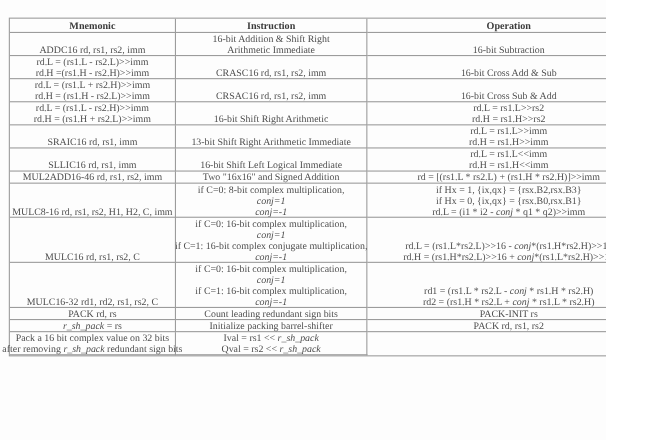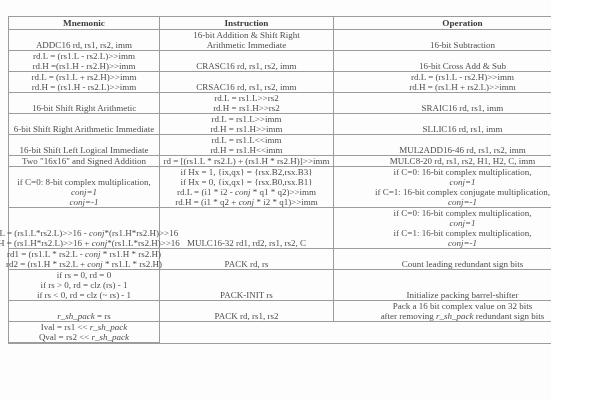--- a/index.html
+++ b/index.html
@@ -89,6 +89,9 @@
         <div class="line">CRSAC16 rd, rs1, rs2, imm</div>
       </div>
       <div class="cell">
+        <div class="line">16-bit Cross Sub &amp; Add</div>
+      </div>
+      <div class="cell">
         <div class="line">rd.L = (rs1.L - rs2.H)&gt;&gt;imm</div>
         <div class="line">rd.H = (rs1.H + rs2.L)&gt;&gt;imm</div>
       </div>

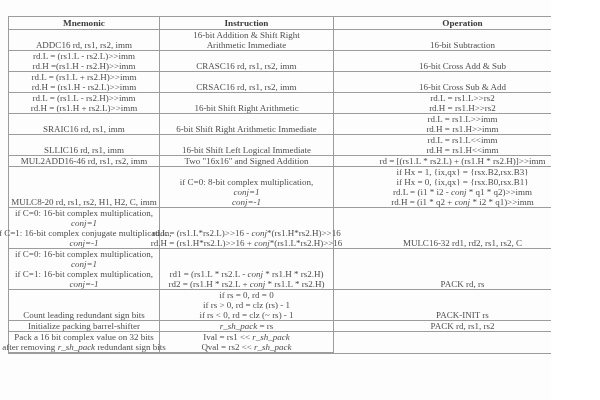--- a/index.html
+++ b/index.html
@@ -106,7 +106,7 @@
         <div class="line">SRAIC16 rd, rs1, imm</div>
       </div>
       <div class="cell">
-        <div class="line">6-bit Shift Right Arithmetic Immediate</div>
+        <div class="line">13-bit Shift Right Arithmetic Immediate</div>
       </div>
       <div class="cell">
         <div class="line">rd.L = rs1.L&gt;&gt;imm</div>

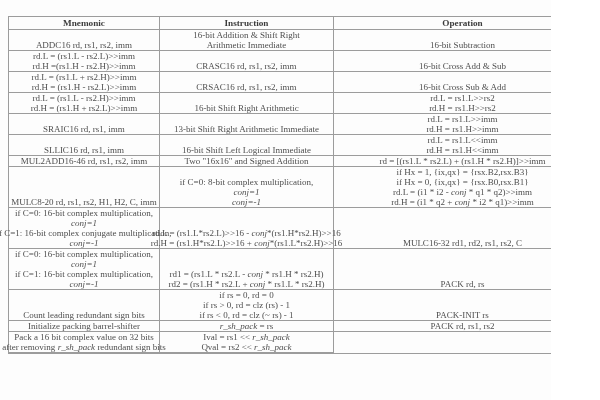--- a/index.html
+++ b/index.html
@@ -132,7 +132,7 @@
         <div class="line">rd = [(rs1.L * rs2.L) + (rs1.H * rs2.H)]&gt;&gt;imm</div>
       </div>
       <div class="cell">
-        <div class="line">MULC8-20 rd, rs1, rs2, H1, H2, C, imm</div>
+        <div class="line">MULC8-16 rd, rs1, rs2, H1, H2, C, imm</div>
       </div>
       <div class="cell">
         <div class="line">if C=0: 8-bit complex multiplication,</div>

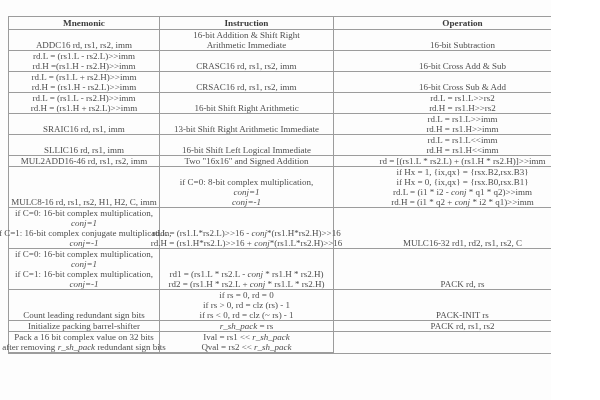--- a/index.html
+++ b/index.html
@@ -143,7 +143,6 @@
         <div class="line">if Hx = 1, {ix,qx} = {rsx.B2,rsx.B3}</div>
         <div class="line">if Hx = 0, {ix,qx} = {rsx.B0,rsx.B1}</div>
         <div class="line">rd.L = (i1 * i2 - <i>conj</i> * q1 * q2)&gt;&gt;imm</div>
-        <div class="line">rd.H = (i1 * q2 + <i>conj</i> * i2 * q1)&gt;&gt;imm</div>
       </div>
       <div class="cell">
         <div class="line">if C=0: 16-bit complex multiplication,</div>

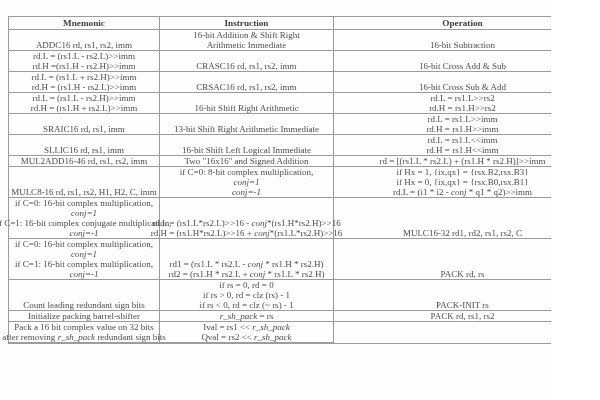--- a/index.html
+++ b/index.html
@@ -145,6 +145,9 @@
         <div class="line">rd.L = (i1 * i2 - <i>conj</i> * q1 * q2)&gt;&gt;imm</div>
       </div>
       <div class="cell">
+        <div class="line">MULC16 rd, rs1, rs2, C</div>
+      </div>
+      <div class="cell">
         <div class="line">if C=0: 16-bit complex multiplication,</div>
         <div class="line"><i>conj=1</i></div>
         <div class="line">if C=1: 16-bit complex conjugate multiplication,</div>

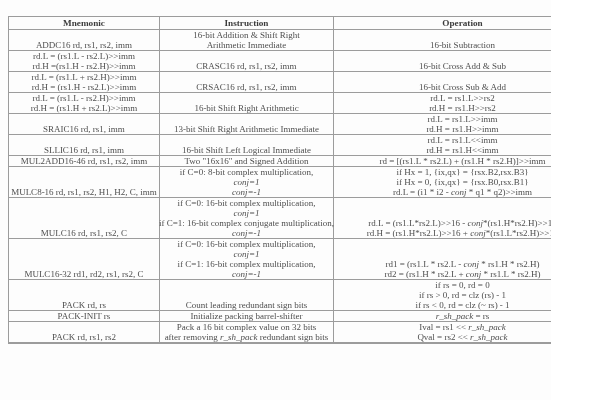--- a/index.html
+++ b/index.html
@@ -177,11 +177,6 @@
         <div class="line">Count leading redundant sign bits</div>
       </div>
       <div class="cell">
-        <div class="line">if rs = 0, rd = 0</div>
-        <div class="line">if rs &gt; 0, rd = clz (rs) - 1</div>
-        <div class="line">if rs &lt; 0, rd = clz (~ rs) - 1</div>
-      </div>
-      <div class="cell">
         <div class="line">PACK-INIT rs</div>
       </div>
       <div class="cell">

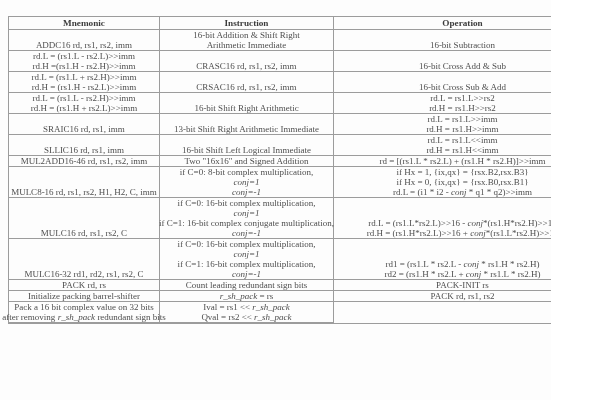--- a/index.html
+++ b/index.html
@@ -180,10 +180,10 @@
         <div class="line">PACK-INIT rs</div>
       </div>
       <div class="cell">
+        <div class="line"><i>r_sh_pack</i> = rs</div>
+      </div>
+      <div class="cell">
         <div class="line">Initialize packing barrel-shifter</div>
-      </div>
-      <div class="cell">
-        <div class="line"><i>r_sh_pack</i> = rs</div>
       </div>
       <div class="cell">
         <div class="line">PACK rd, rs1, rs2</div>

